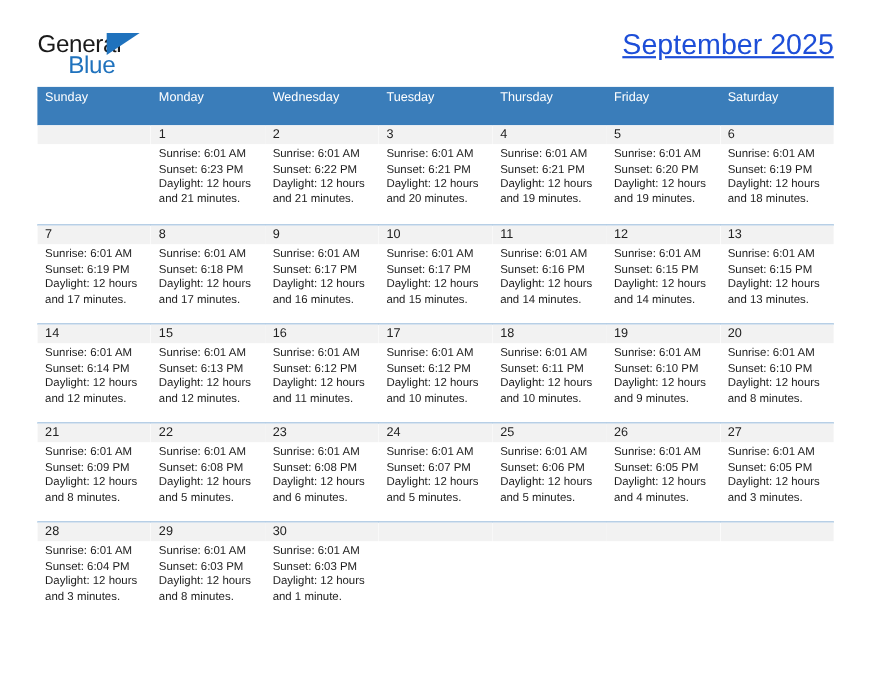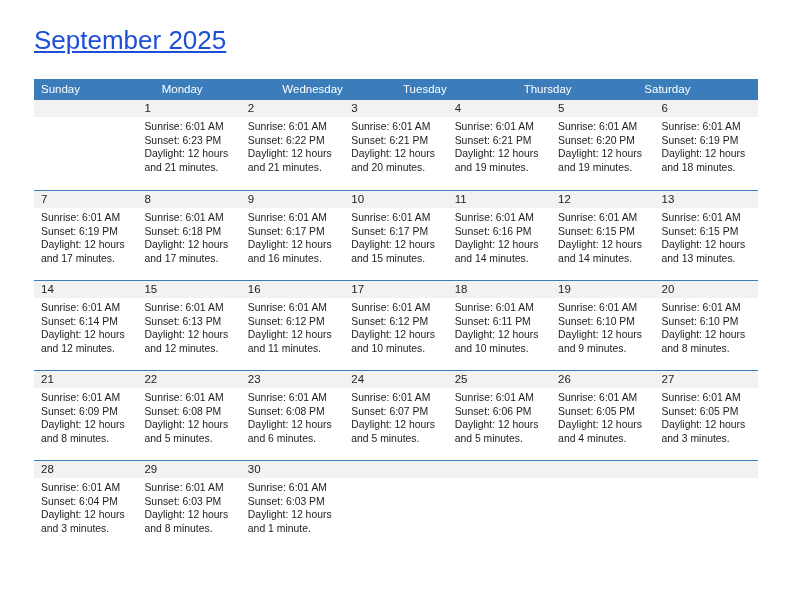--- a/index.html
+++ b/index.html
@@ -150,6 +150,11 @@
 
   <div class="header">
 
+    <div class="logo">
+      <span class="logo-general">General</span>
+      <span class="logo-triangle"></span>
+      <span class="logo-blue">Blue</span>
+    </div>
 
     <div class="title-block">
       <div class="cal-title">September 2025</div>

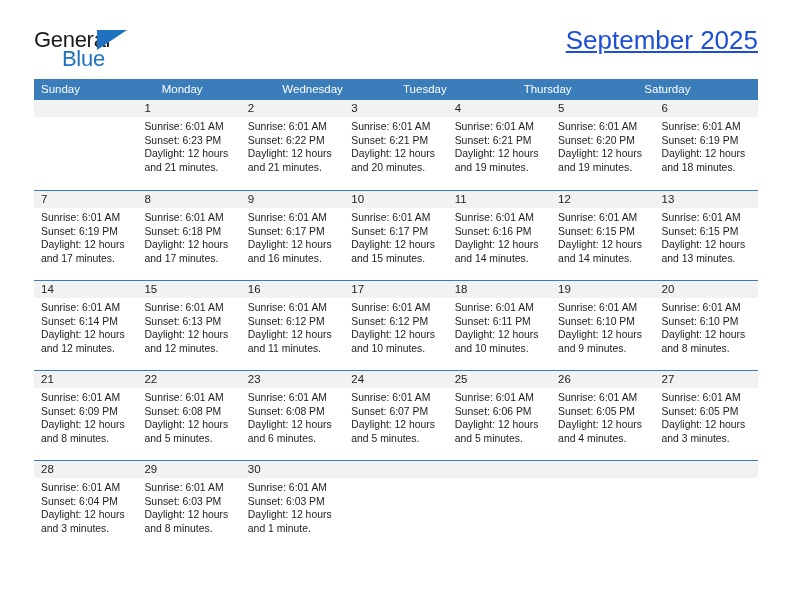--- a/index.html
+++ b/index.html
@@ -93,7 +93,7 @@
   .weekdays {
     display: flex;
     background: #3a7dba;
-    height: 21px;
+    height: 35px;
   }
   .weekday {
     flex: 1 1 0;

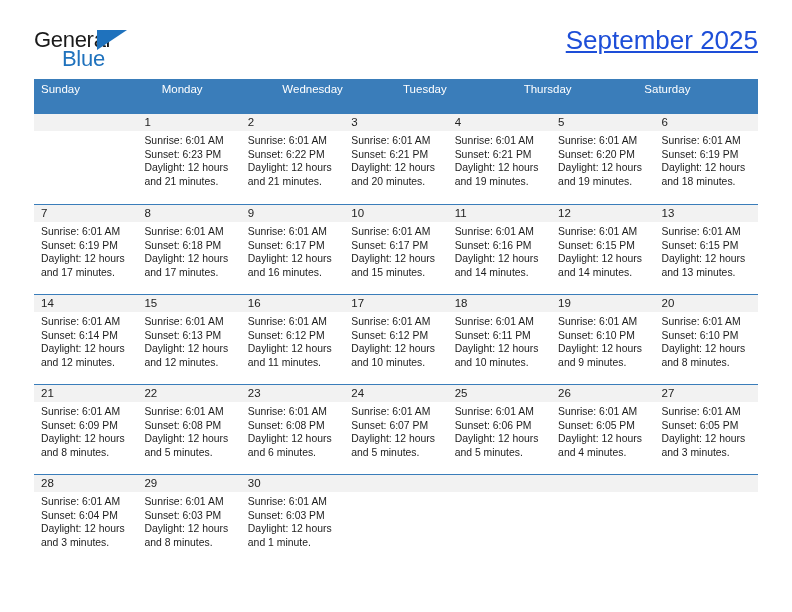--- a/index.html
+++ b/index.html
@@ -169,6 +169,7 @@
         <div class="weekday">Wednesday</div>
         <div class="weekday">Tuesday</div>
         <div class="weekday">Thursday</div>
+        <div class="weekday">Friday</div>
         <div class="weekday">Saturday</div>
       </div>
     <div id="weeks-container">

